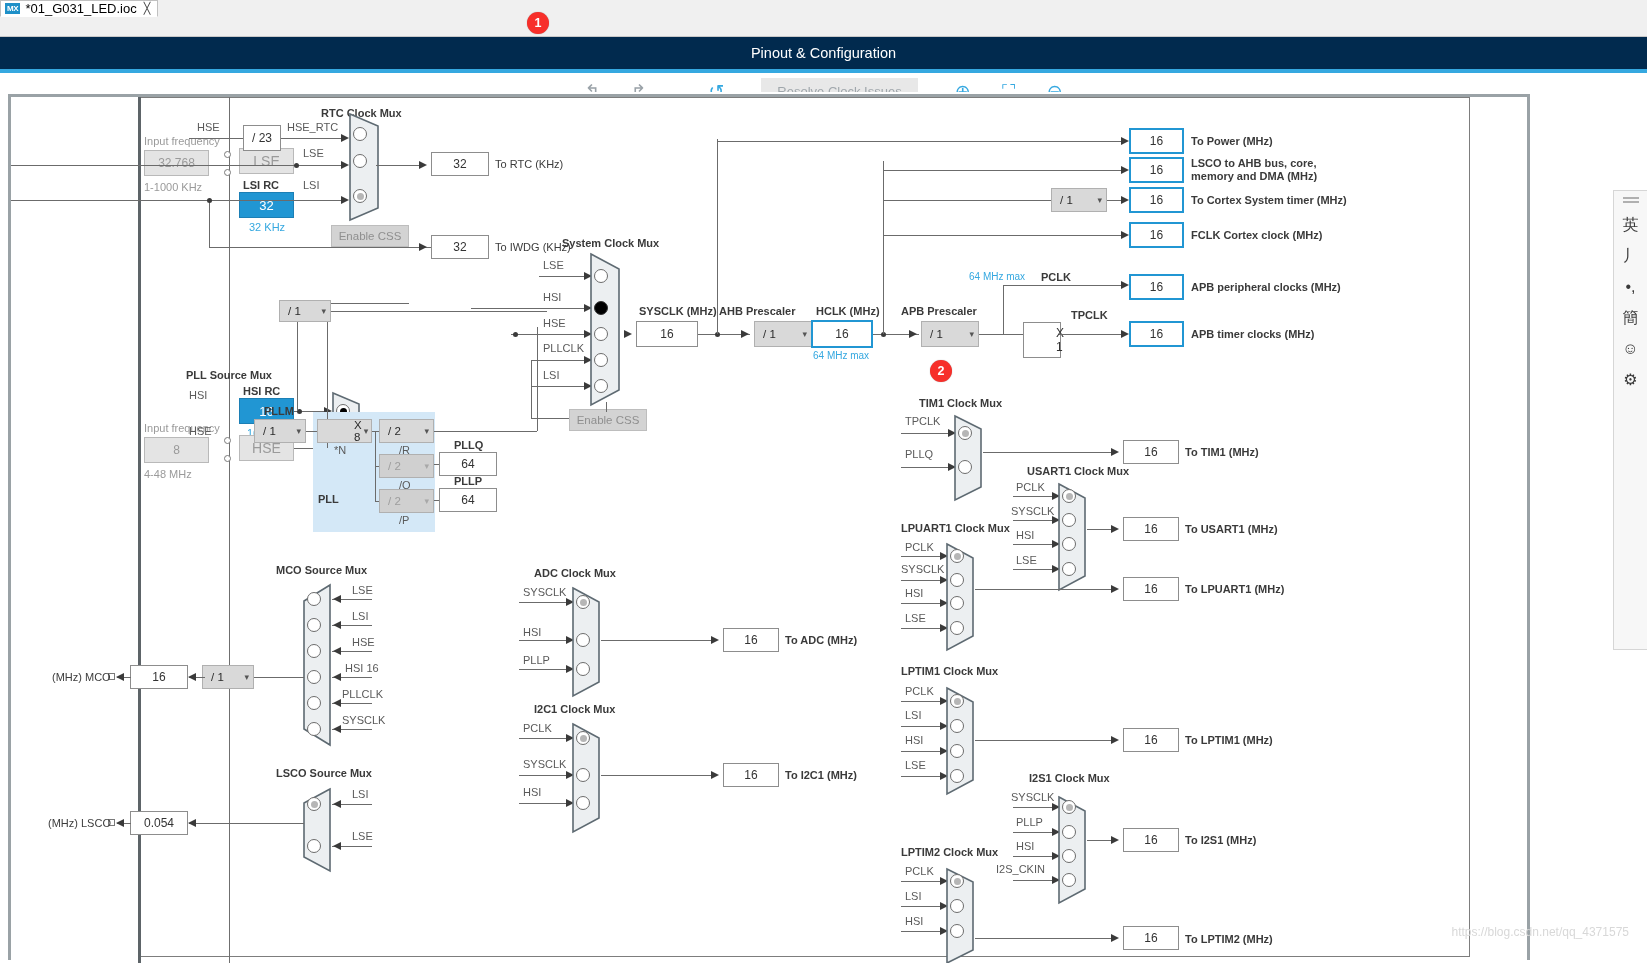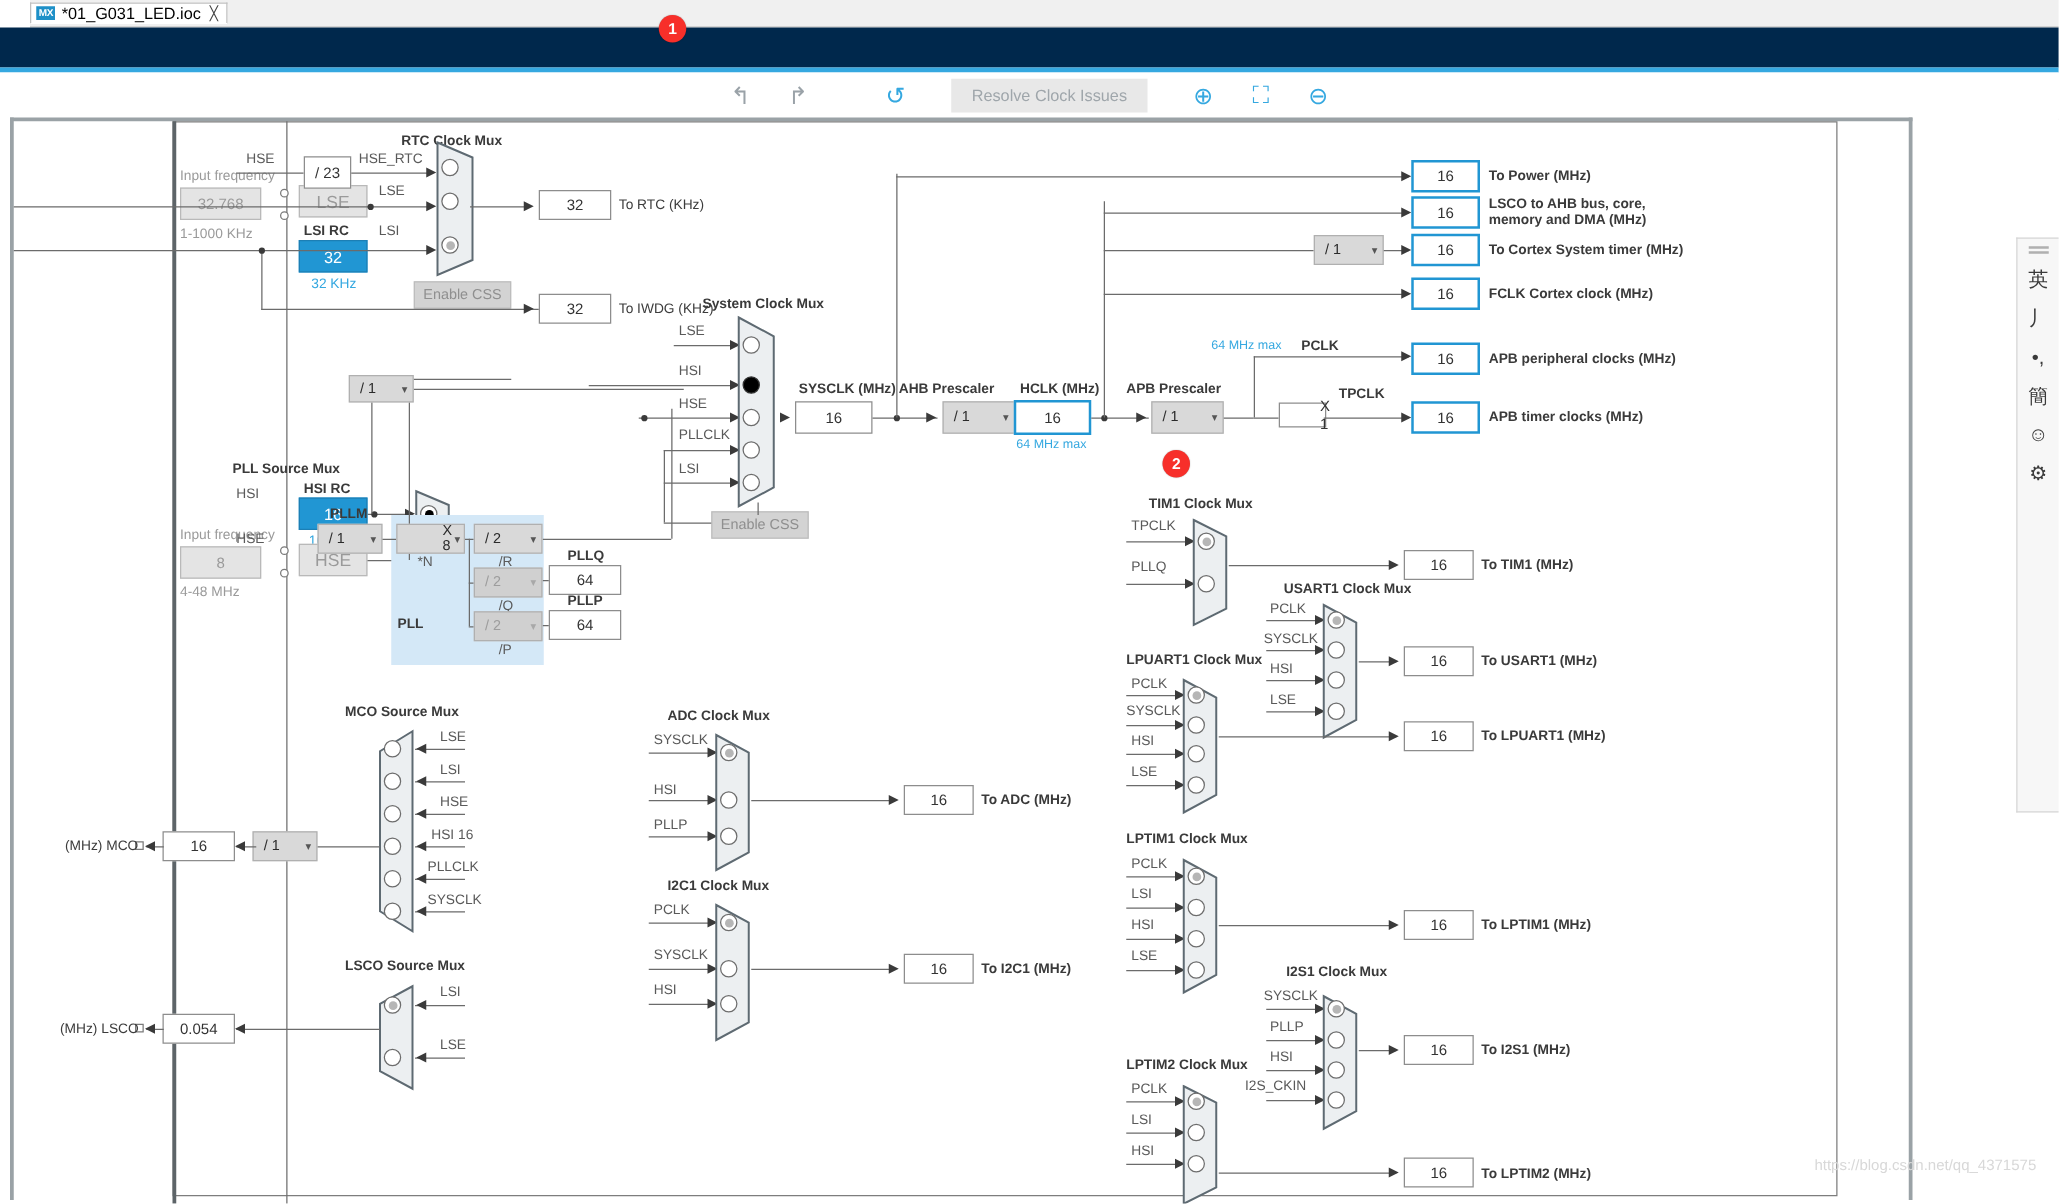--- a/index.html
+++ b/index.html
@@ -14,8 +14,8 @@
 
   
   #titlebar {
-    height:22px; background:#f0f0f0; border-bottom:1px solid #c8c8c8;
-    display:flex; align-items:center;margin-left:24px;
+    height:37px; background:#f0f0f0; border-bottom:1px solid #c8c8c8;
+    display:flex; align-items:flex-start;
   }
   .file-tab {
     background:#ffffff; border:1px solid #c0c0c0; border-bottom:1px solid #ffffff;

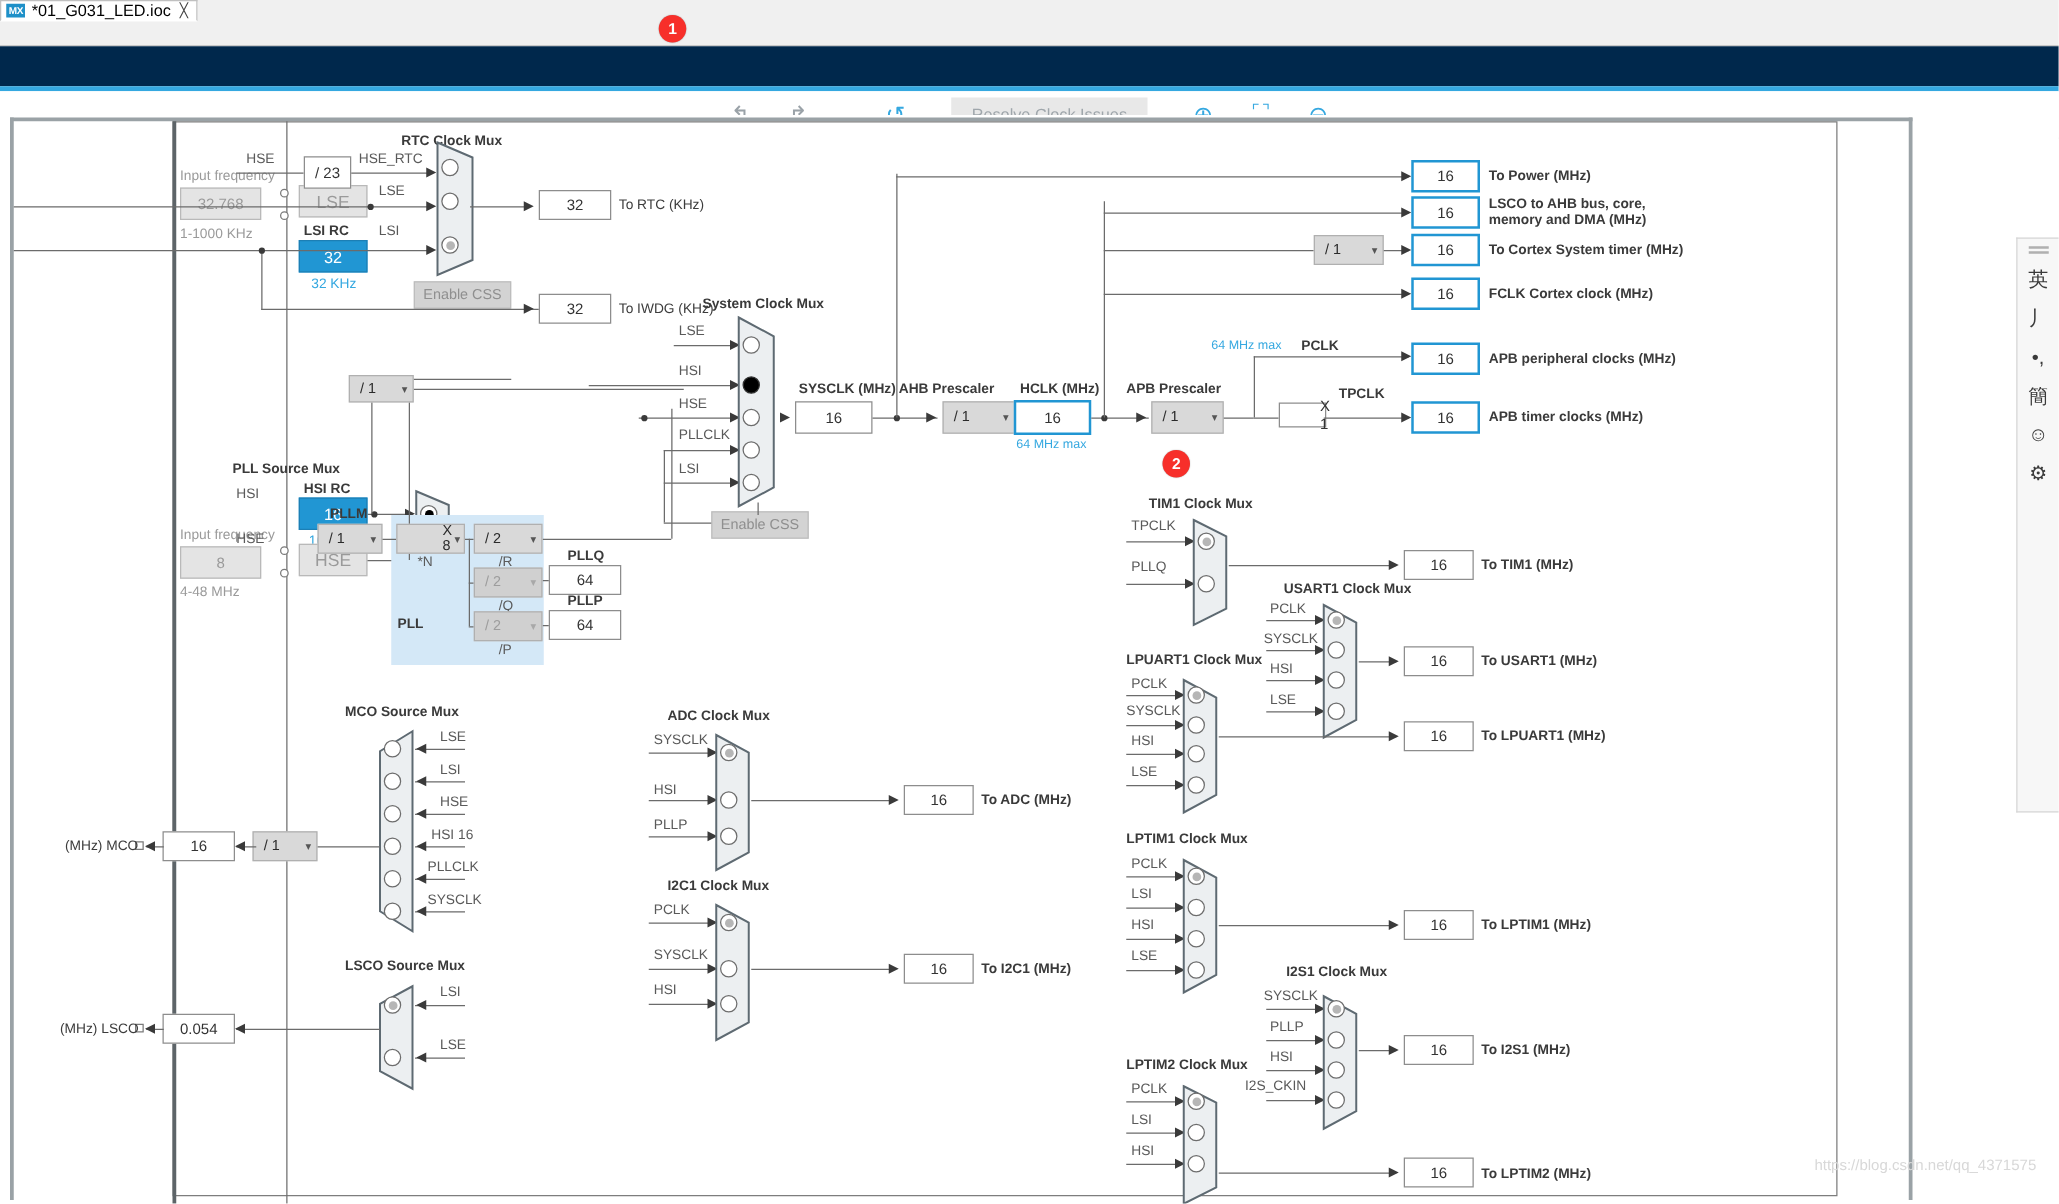--- a/index.html
+++ b/index.html
@@ -177,6 +177,9 @@
 </div>
 
 <div id="mainnav">
+  <div class="nav-tab">
+    <span>Pinout &amp; Configuration</span>
+  </div>
 </div>
 <div id="navunderline"></div>
 

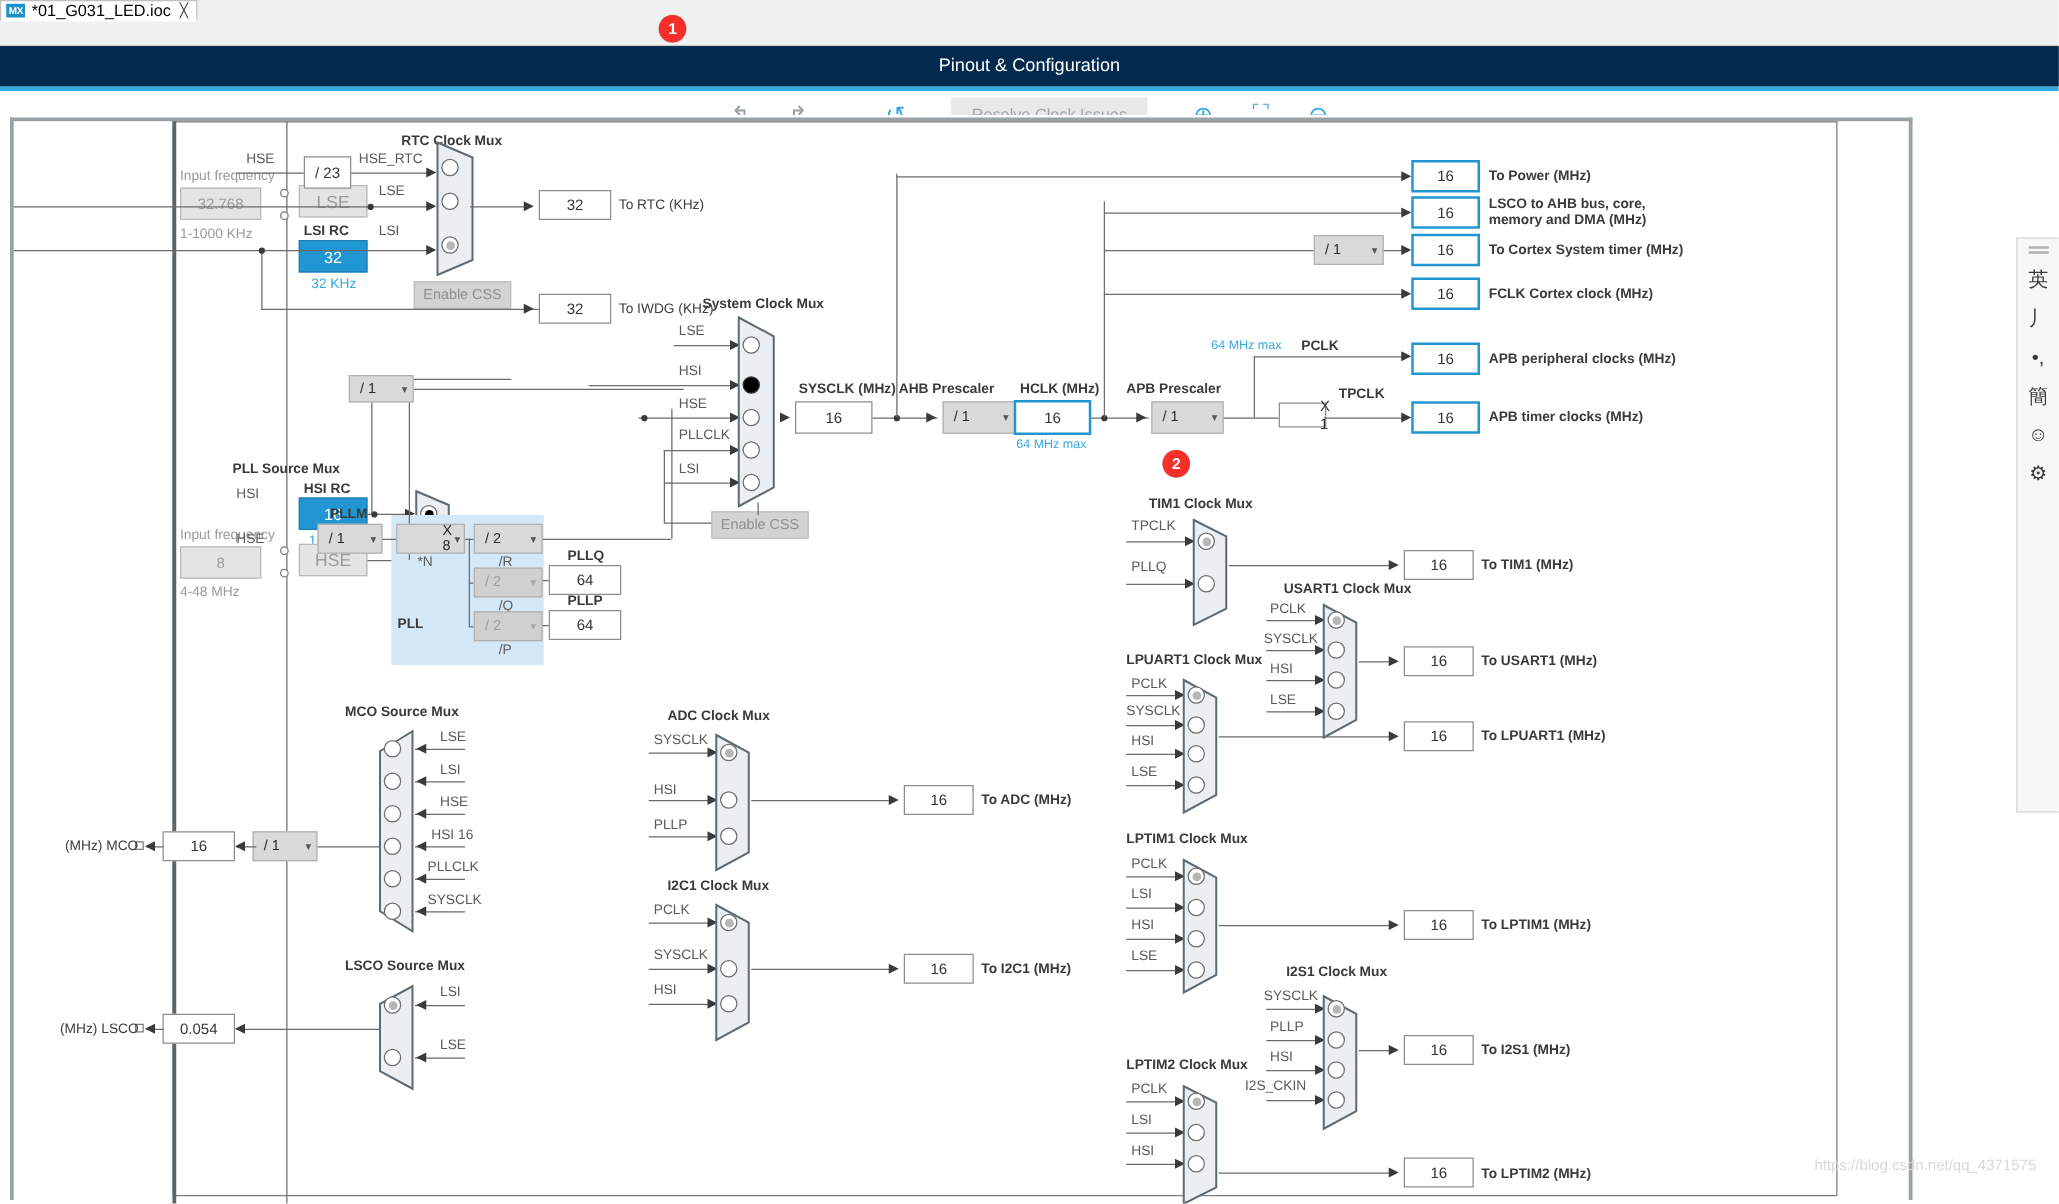--- a/index.html
+++ b/index.html
@@ -461,7 +461,7 @@
   <div class="arrow" style="left:1110px; top:183.5px;"></div>
 
   <div class="hline" style="left:992px; top:237px; width:20px;"></div>
-  <div class="plainbox" style="left:1012px; top:225px; width:36px; height:20px;padding-left:36px;">
+  <div class="plainbox" style="left:1012px; top:225px; width:36px; height:36px;padding-left:36px;">
     <span>X 1</span>
   </div>
   <div class="lbl bold" style="left:1060px; top:212px;">TPCLK</div>

